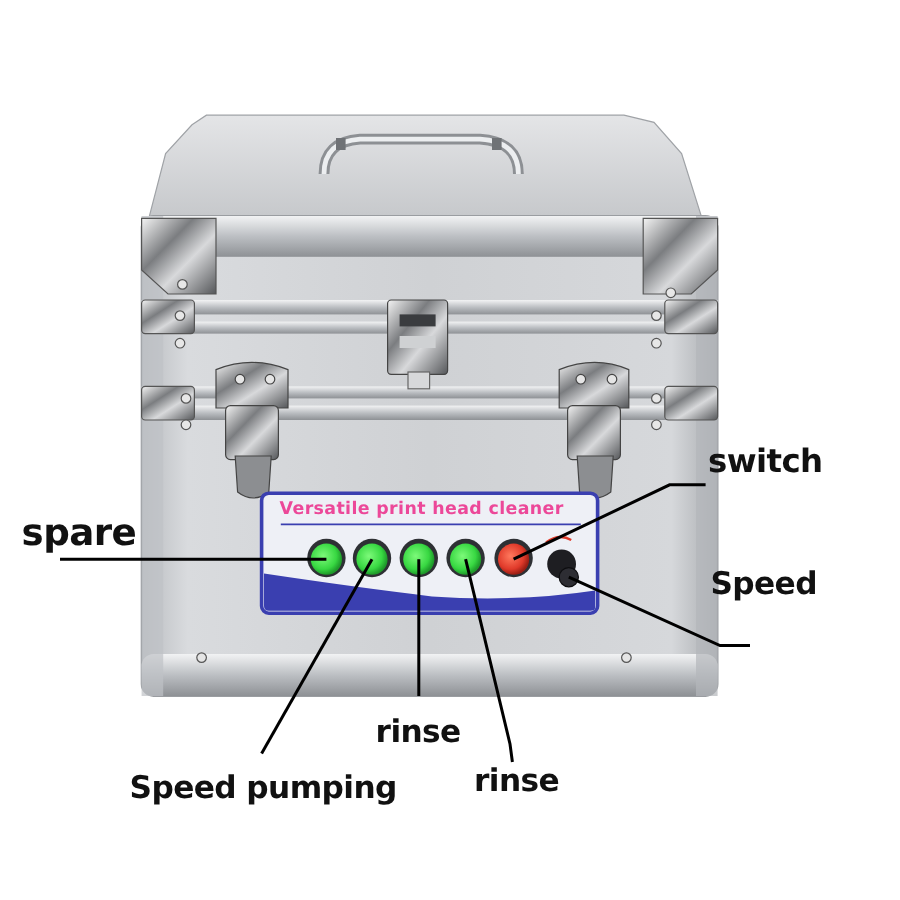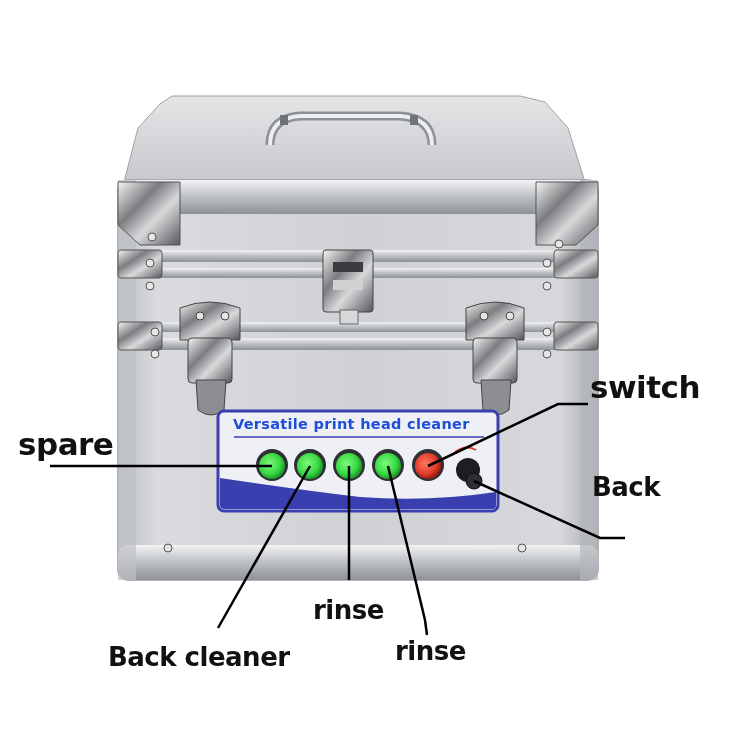--- a/index.html
+++ b/index.html
@@ -8,7 +8,7 @@
   svg{position:absolute;left:0;top:0;}
   .label{position:absolute;font-family:"DejaVu Sans","Liberation Sans",sans-serif;font-weight:bold;color:#111111;white-space:nowrap;letter-spacing:-0.5px;}
   .lbl-spare{left:18px;top:426px;font-size:31px;}
-  .lbl-switch{left:590px;top:369px;font-size:31px;}
+  .lbl-switch{left:590px;top:369px;font-size:27px;}
   .lbl-speed{left:592px;top:475px;font-size:26px;line-height:25px;}
   .lbl-back{left:108px;top:642px;font-size:26px;}
   .lbl-rinse1{left:313px;top:595px;font-size:26px;}

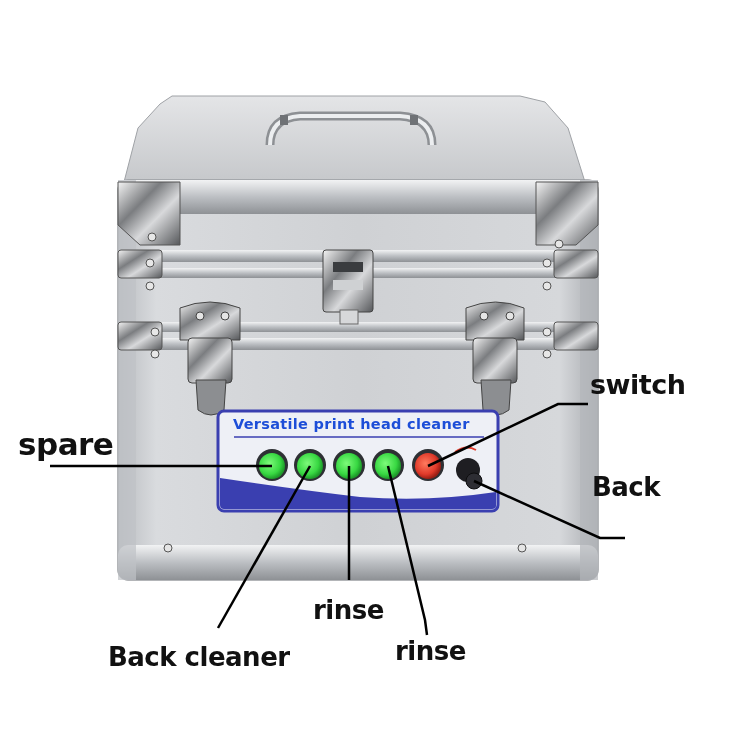--- a/index.html
+++ b/index.html
@@ -13,7 +13,7 @@
   .lbl-back{left:108px;top:642px;font-size:26px;}
   .lbl-rinse1{left:313px;top:595px;font-size:26px;}
   .lbl-rinse2{left:395px;top:636px;font-size:26px;}
-  .panel-title{position:absolute;left:233px;top:416px;font-family:"DejaVu Sans","Liberation Sans",sans-serif;font-weight:bold;font-size:14.5px;color:#1d4ed8;letter-spacing:0.3px;white-space:nowrap;}
+  .panel-title{position:absolute;left:233px;top:416px;font-family:"DejaVu Sans","Liberation Sans",sans-serif;font-weight:bold;font-size:14.5px;color:#ec4899;letter-spacing:0.3px;white-space:nowrap;}
 </style>
 </head>
 <body>

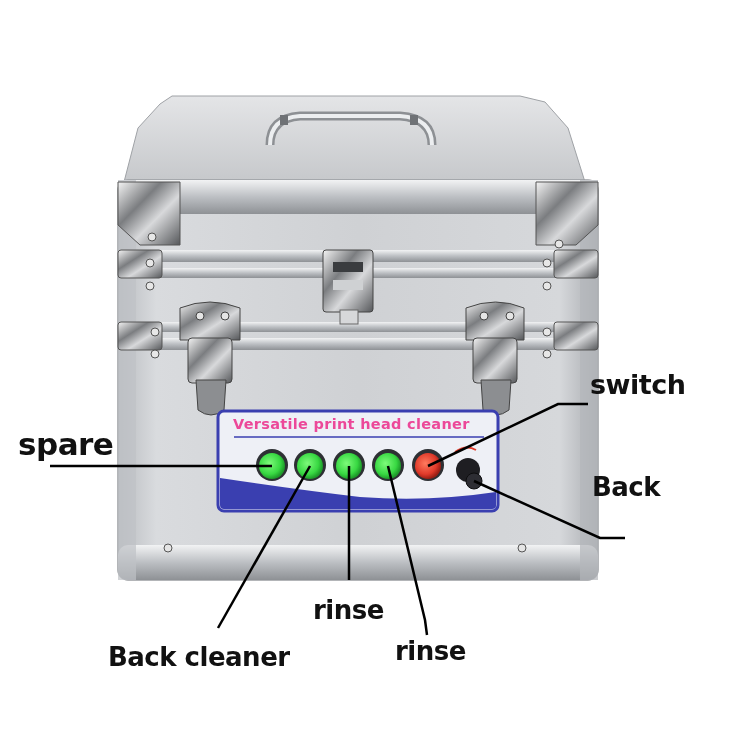--- a/index.html
+++ b/index.html
@@ -161,7 +161,7 @@
   <div class="label lbl-spare">spare</div>
   <div class="label lbl-switch">switch</div>
   <div class="label lbl-speed">
-    <div>Back</div>
+    <div>Speed</div>
   </div>
   <div class="label lbl-back">Back cleaner</div>
   <div class="label lbl-rinse1">rinse</div>

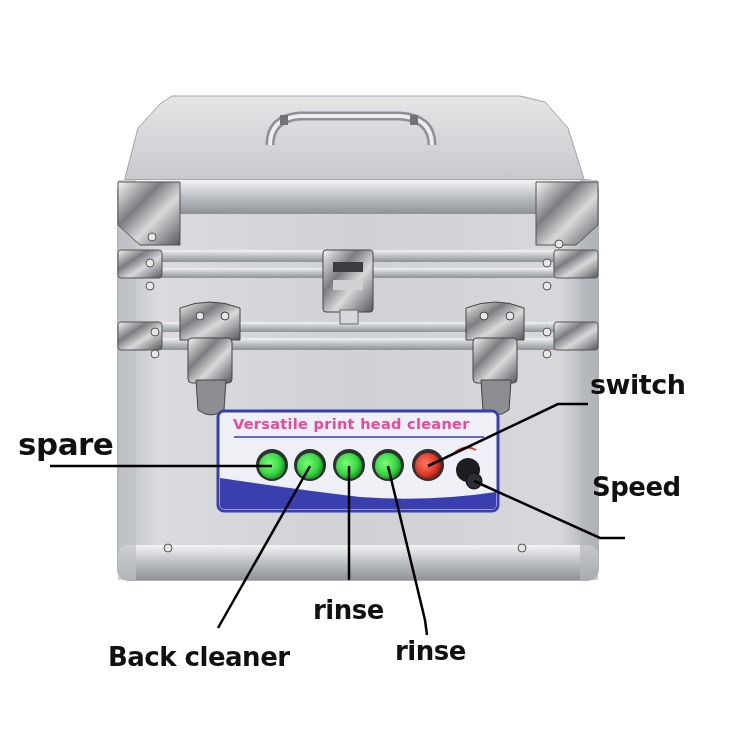--- a/index.html
+++ b/index.html
@@ -163,7 +163,7 @@
   <div class="label lbl-speed">
     <div>Speed</div>
   </div>
-  <div class="label lbl-back">Back cleaner</div>
+  <div class="label lbl-back">Speed pumping</div>
   <div class="label lbl-rinse1">rinse</div>
   <div class="label lbl-rinse2">rinse</div>
 </div>

